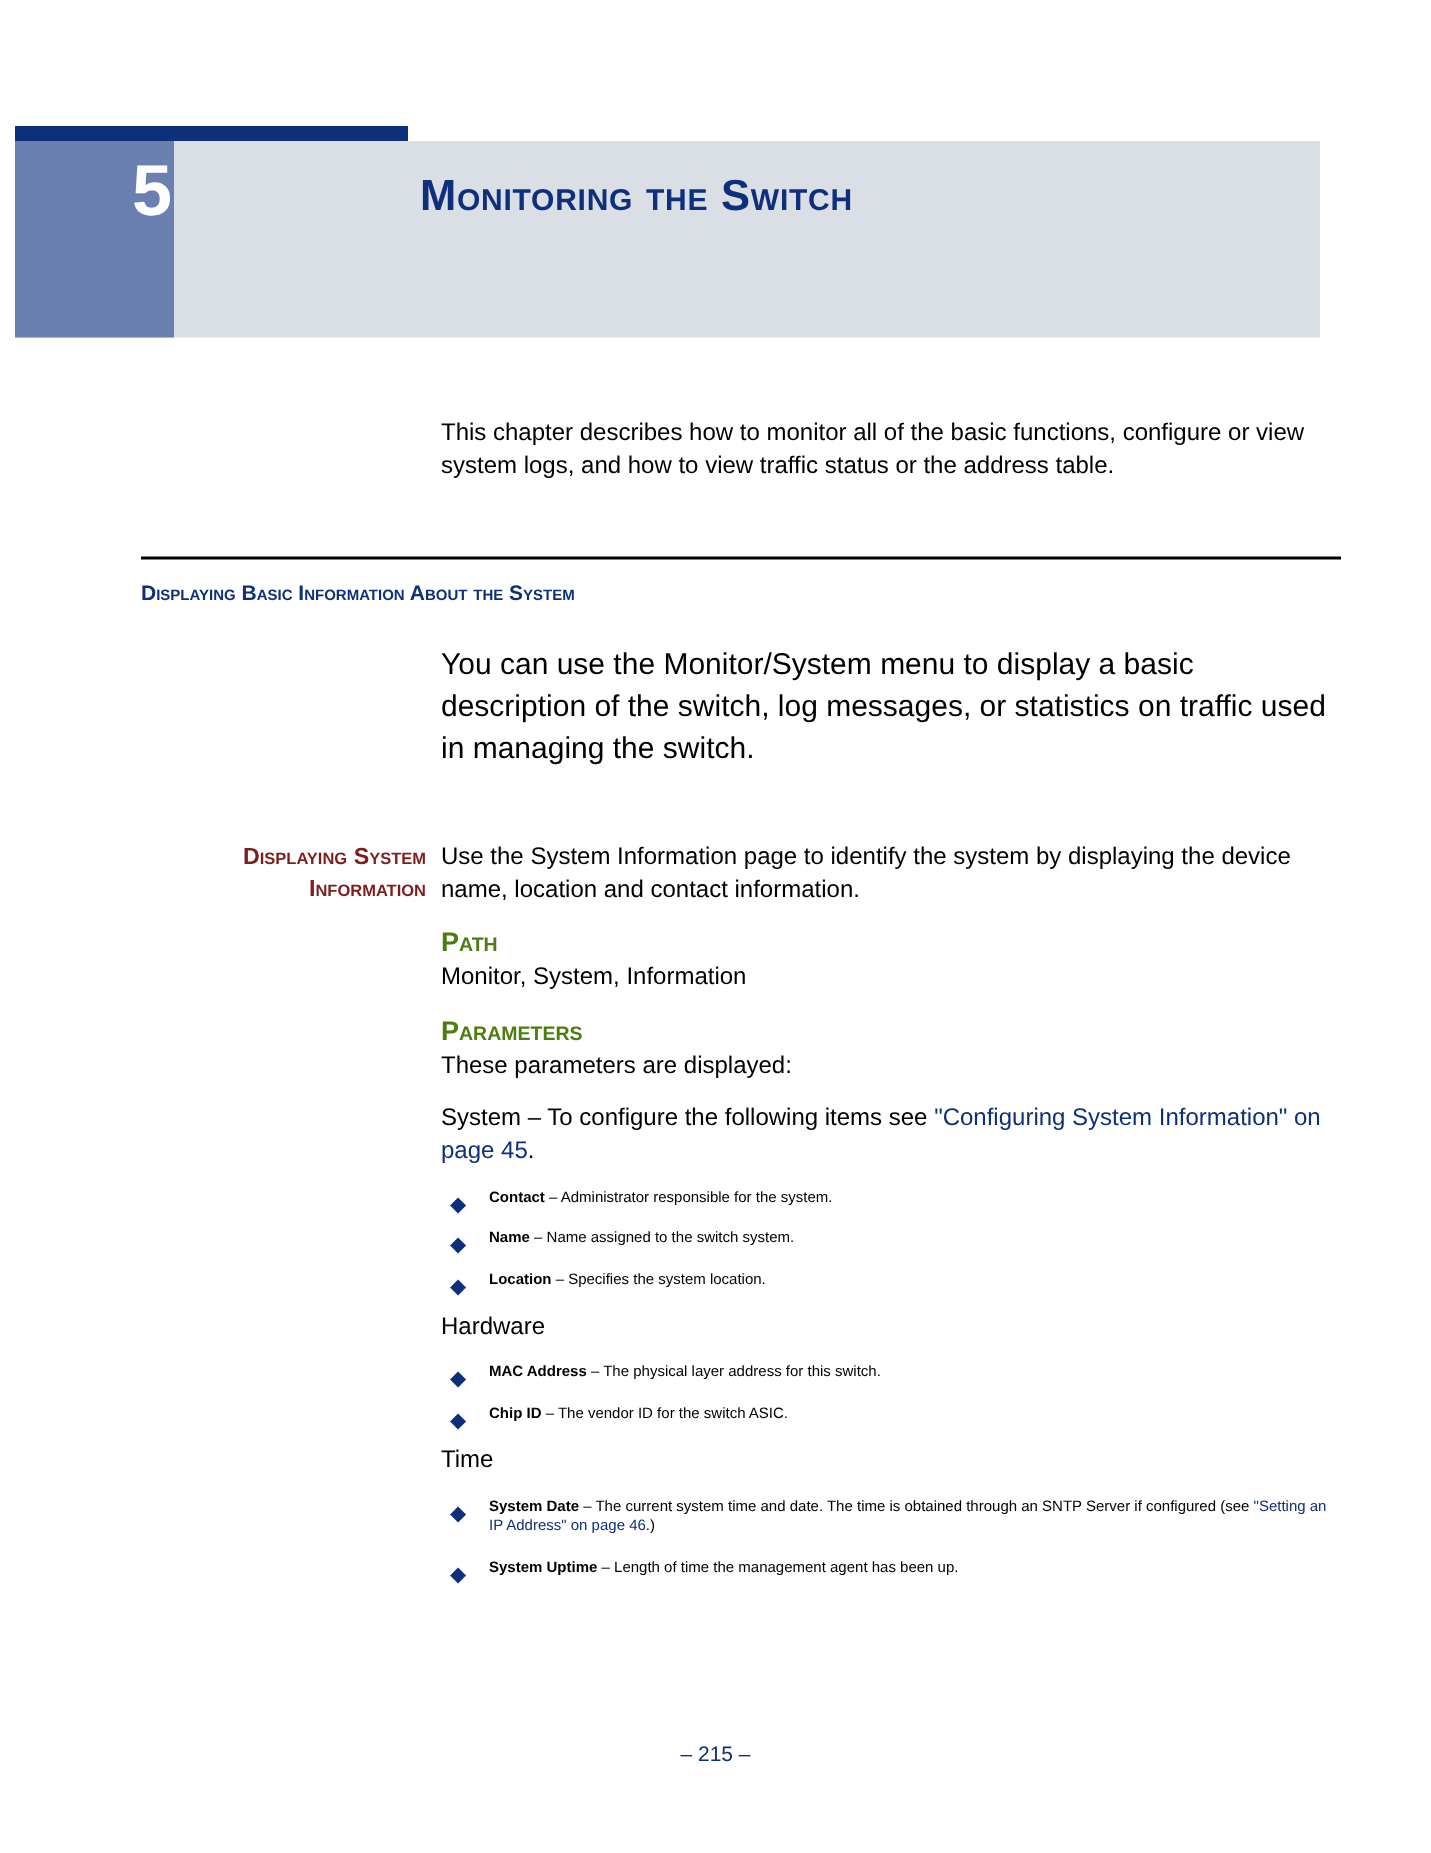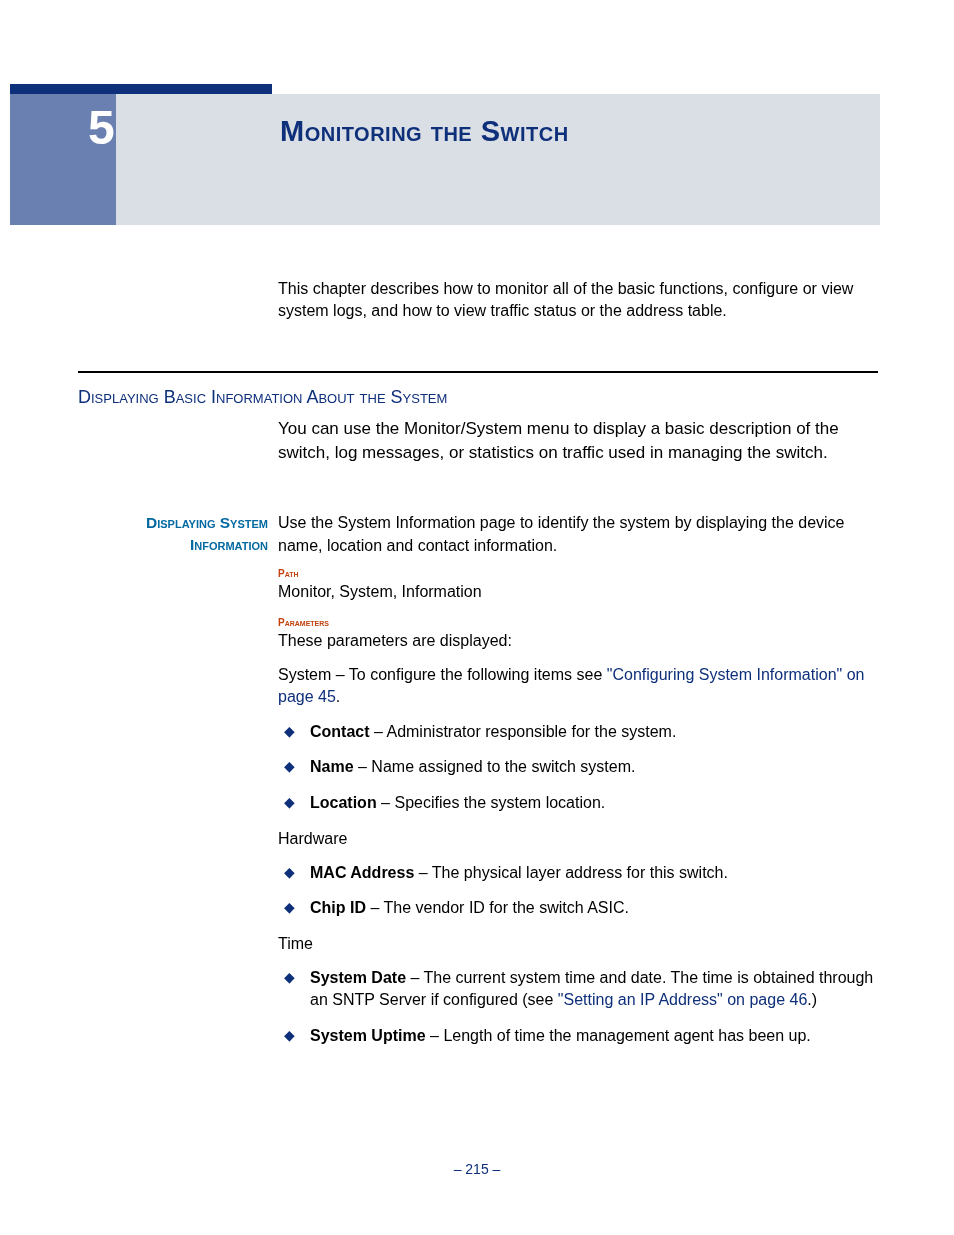--- a/index.html
+++ b/index.html
@@ -57,7 +57,7 @@
   .content {
     position: absolute;
     top: 278px;
-    left: 78px;
+    left: 94px;
     width: 800px;
   }
   .intro {

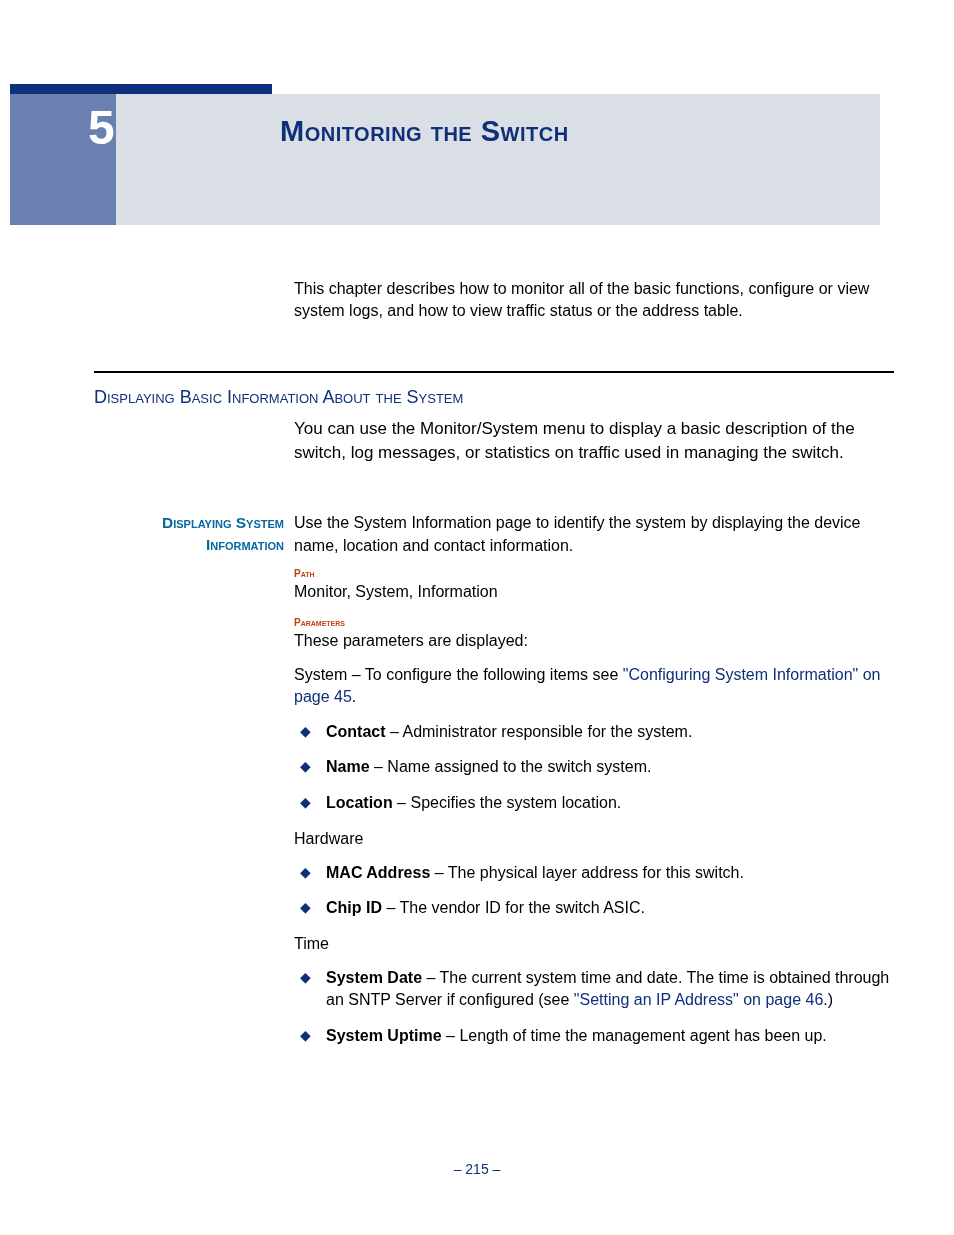--- a/index.html
+++ b/index.html
@@ -72,11 +72,11 @@
     margin-bottom: 14px;
   }
   .section-heading {
-    font-size: 18px;
-    font-weight: normal;
-    color: #0e2f7a;
-    font-variant: small-caps;
-    margin-bottom: 9px;
+    font-size: 14px;
+    font-weight: bold;
+    color: #0e2f7a;
+    font-variant: small-caps;
+    margin-bottom: 26px;
   }
   .section-body {
     margin-left: 200px;

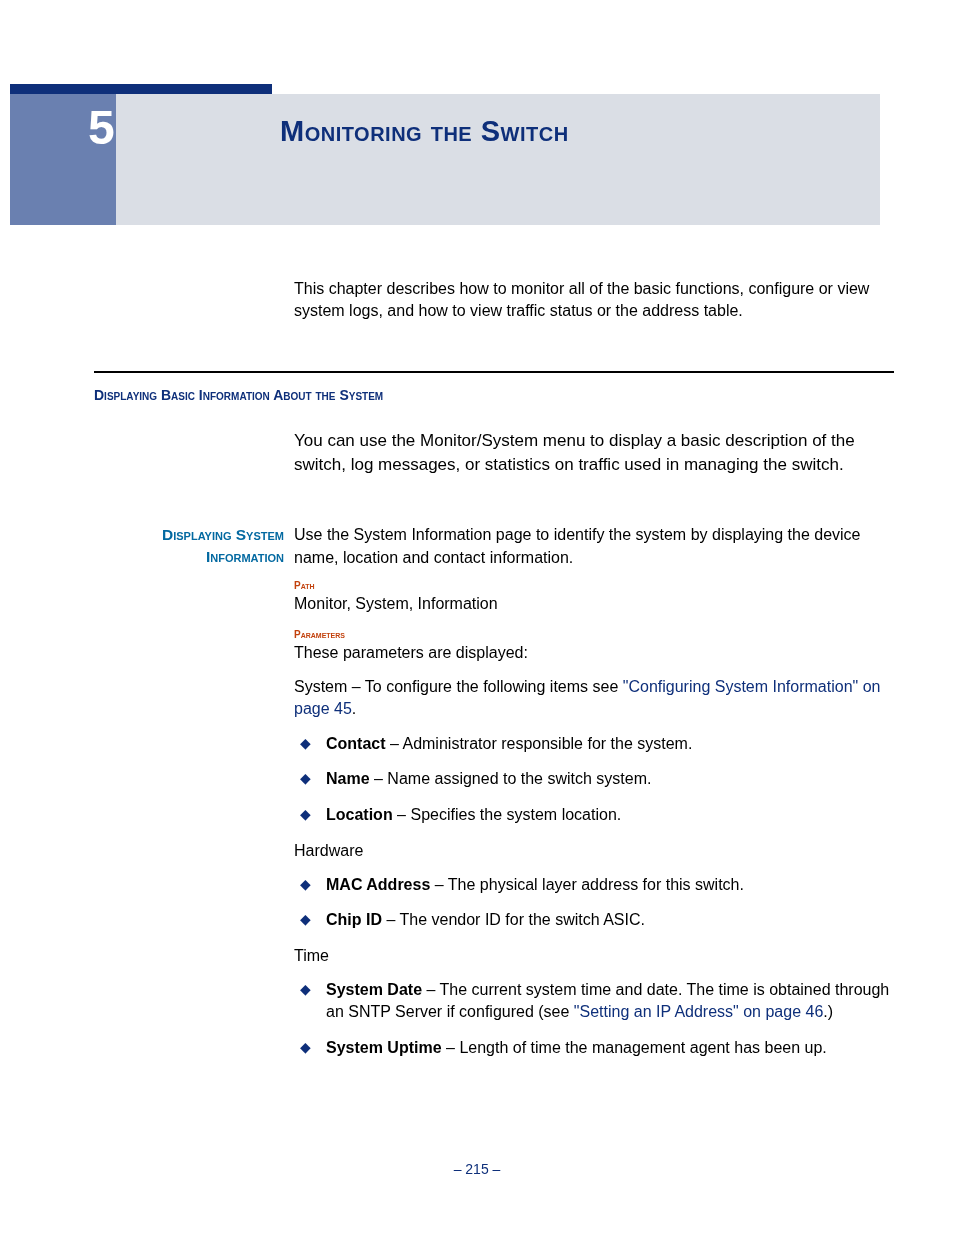--- a/index.html
+++ b/index.html
@@ -80,7 +80,7 @@
   }
   .section-body {
     margin-left: 200px;
-    font-size: 17px;
+    font-size: 20px;
     line-height: 1.4;
     margin-bottom: 48px;
   }

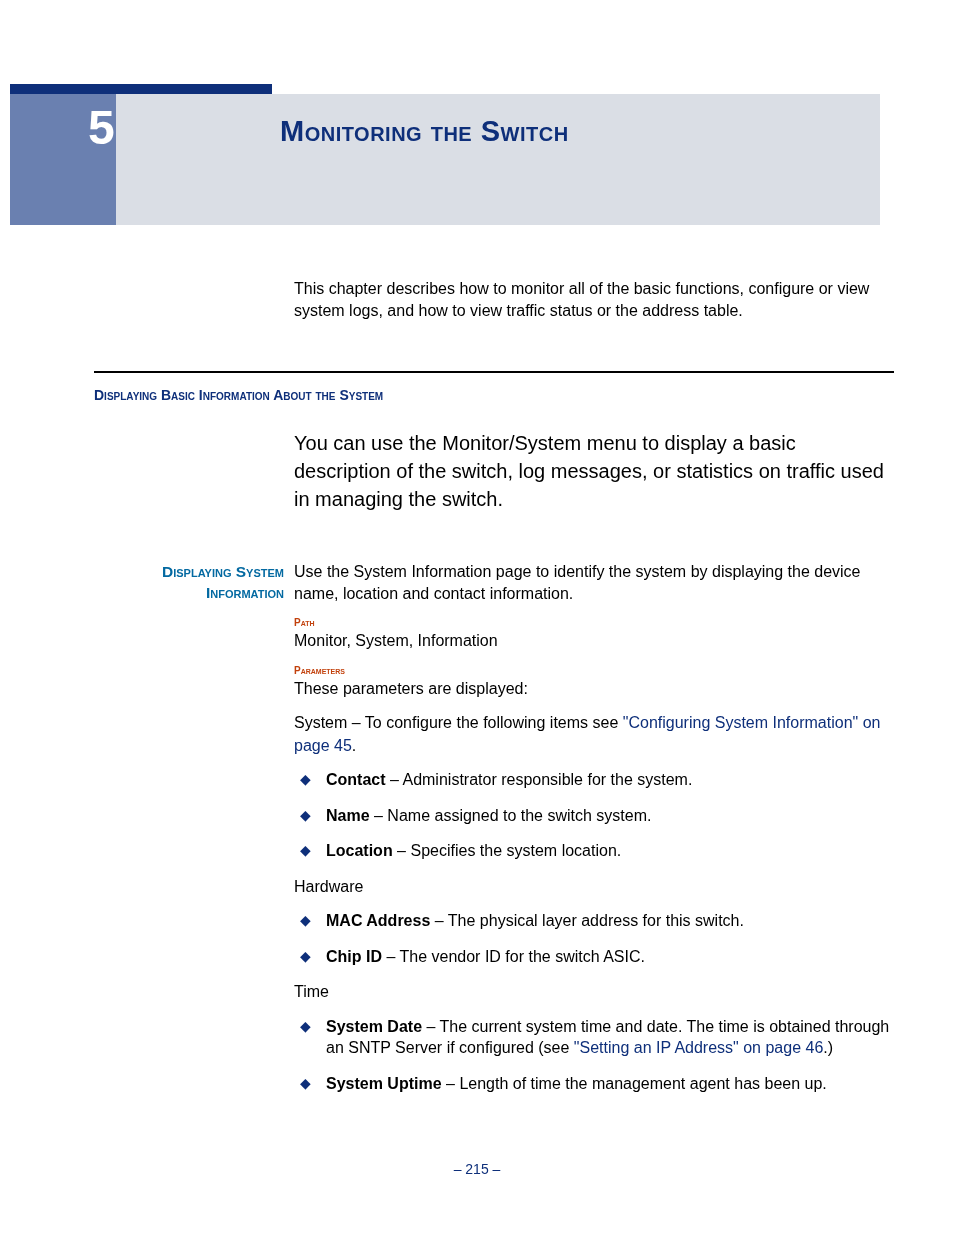--- a/index.html
+++ b/index.html
@@ -95,7 +95,7 @@
     padding-right: 10px;
     font-size: 15.5px;
     font-weight: bold;
-    color: #0369a1;
+    color: #7f1d1d;
     font-variant: small-caps;
     line-height: 1.4;
   }

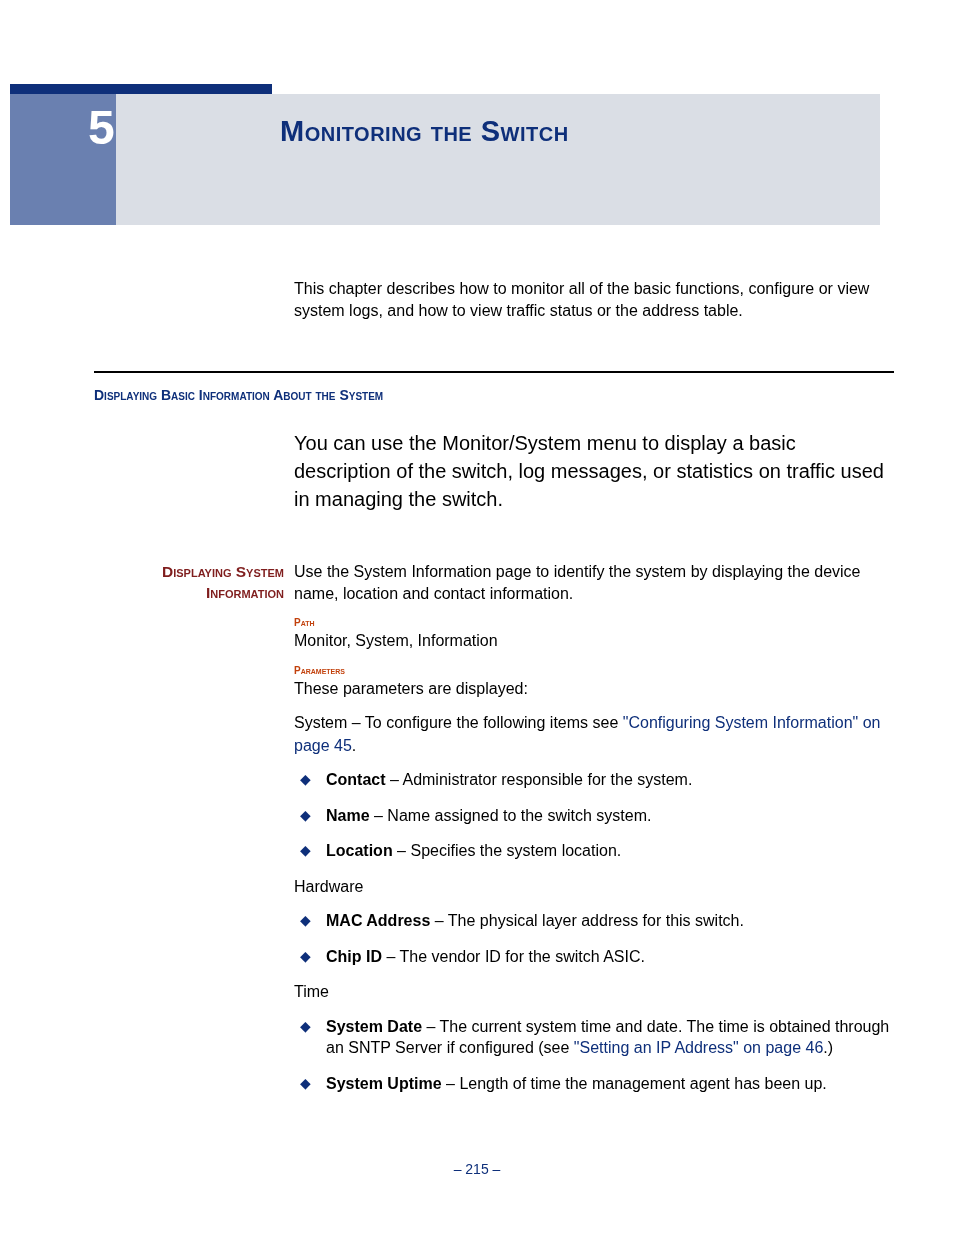--- a/index.html
+++ b/index.html
@@ -105,9 +105,9 @@
     line-height: 1.4;
   }
   .sub-head {
-    font-size: 10px;
-    font-weight: bold;
-    color: #c2410c;
+    font-size: 18px;
+    font-weight: bold;
+    color: #4d7c0f;
     font-variant: small-caps;
     margin-top: 10px;
   }

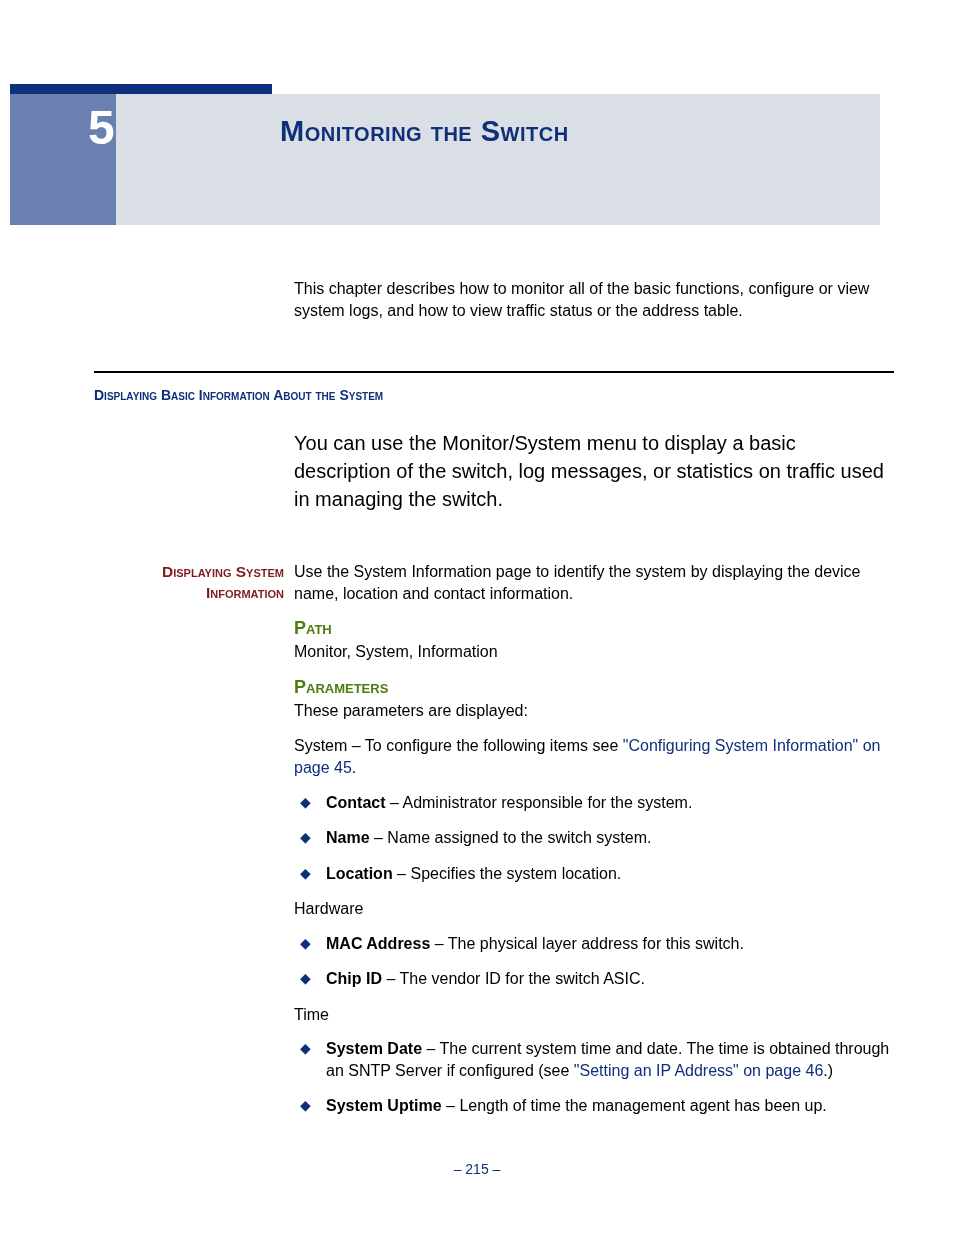--- a/index.html
+++ b/index.html
@@ -126,7 +126,7 @@
     position: relative;
     padding-left: 32px;
     margin-bottom: 14px;
-    font-size: 16px;
+    font-size: 10px;
     line-height: 1.35;
   }
   ul.diamond li::before {

